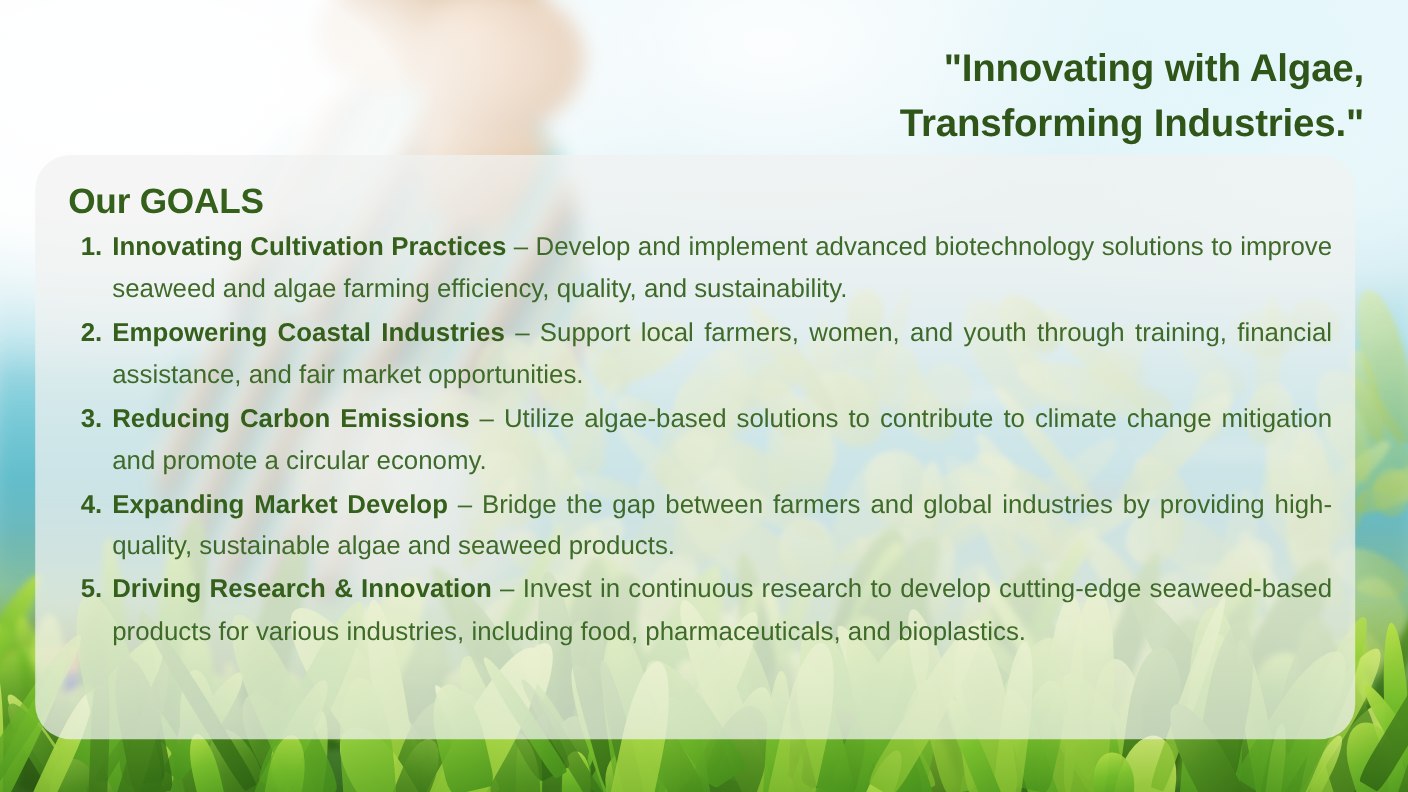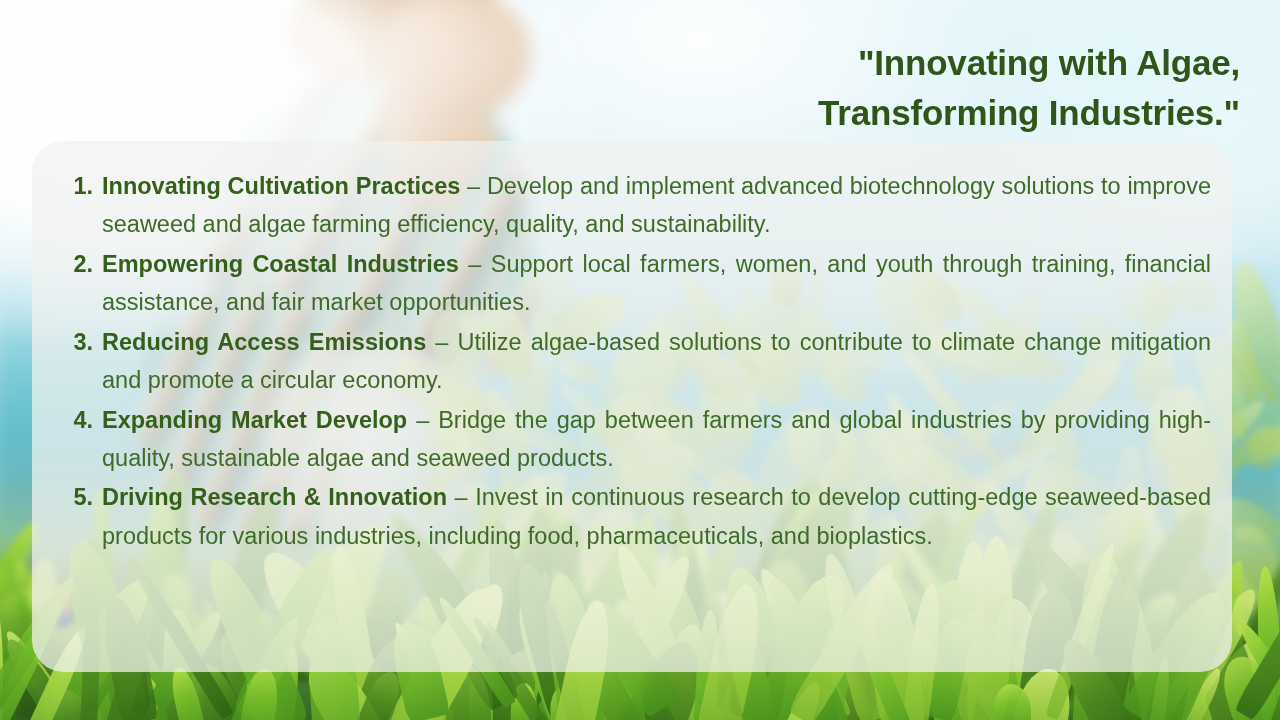--- a/index.html
+++ b/index.html
@@ -697,6 +697,7 @@
 Transforming Industries."</div>
 
   <div class="card">
+    <div class="card-title">Our GOALS</div>
     <ul class="goal-list" id="goal-list">
         <li class="goal-item"><span class="goal-num">1.</span><span class="goal-term">Innovating Cultivation Practices</span><span> – </span><span>Develop and implement advanced biotechnology solutions to improve seaweed and algae farming efficiency, quality, and sustainability.</span></li>
         <li class="goal-item"><span class="goal-num">2.</span><span class="goal-term">Empowering Coastal Industries</span><span> – </span><span>Support local farmers, women, and youth through training, financial assistance, and fair market opportunities.</span></li>

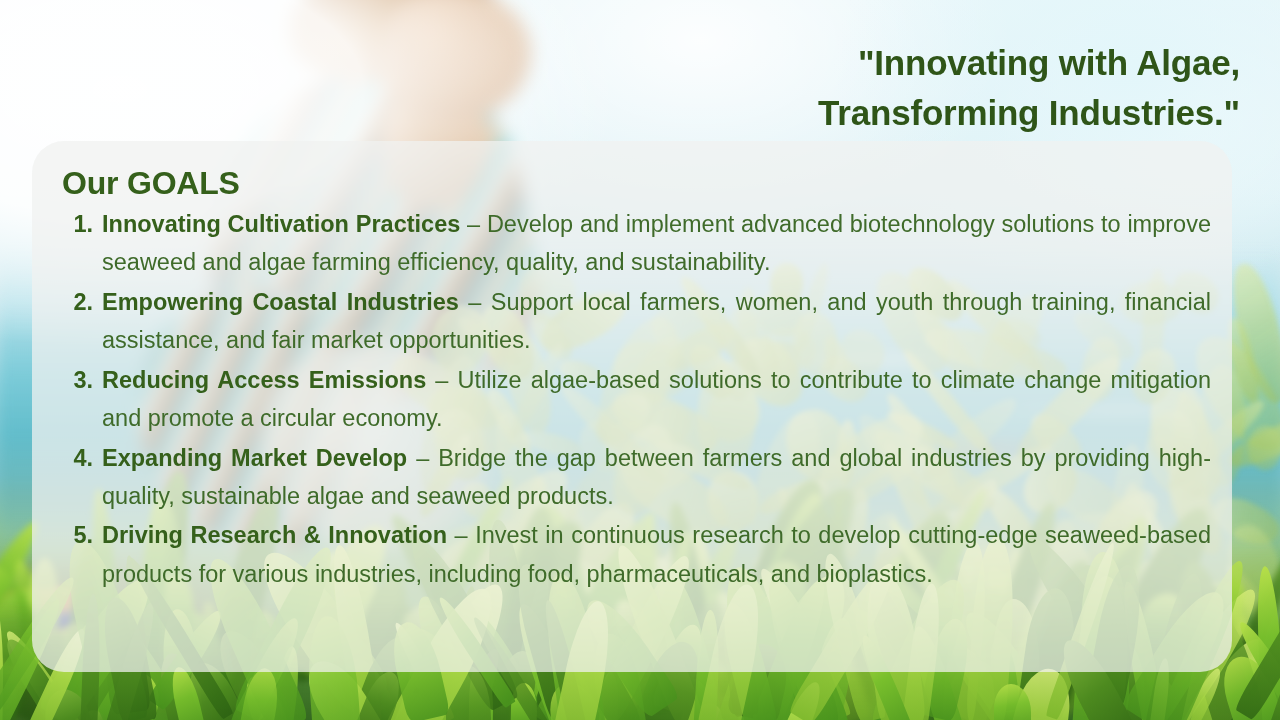--- a/index.html
+++ b/index.html
@@ -701,7 +701,7 @@
     <ul class="goal-list" id="goal-list">
         <li class="goal-item"><span class="goal-num">1.</span><span class="goal-term">Innovating Cultivation Practices</span><span> – </span><span>Develop and implement advanced biotechnology solutions to improve seaweed and algae farming efficiency, quality, and sustainability.</span></li>
         <li class="goal-item"><span class="goal-num">2.</span><span class="goal-term">Empowering Coastal Industries</span><span> – </span><span>Support local farmers, women, and youth through training, financial assistance, and fair market opportunities.</span></li>
-        <li class="goal-item"><span class="goal-num">3.</span><span class="goal-term">Reducing Access Emissions</span><span> – </span><span>Utilize algae-based solutions to contribute to climate change mitigation and promote a circular economy.</span></li>
+        <li class="goal-item"><span class="goal-num">3.</span><span class="goal-term">Reducing Carbon Emissions</span><span> – </span><span>Utilize algae-based solutions to contribute to climate change mitigation and promote a circular economy.</span></li>
         <li class="goal-item"><span class="goal-num">4.</span><span class="goal-term">Expanding Market Develop</span><span> – </span><span>Bridge the gap between farmers and global industries by providing high-quality, sustainable algae and seaweed products.</span></li>
         <li class="goal-item"><span class="goal-num">5.</span><span class="goal-term">Driving Research &amp; Innovation</span><span> – </span><span>Invest in continuous research to develop cutting-edge seaweed-based products for various industries, including food, pharmaceuticals, and bioplastics.</span></li>
       </ul>

